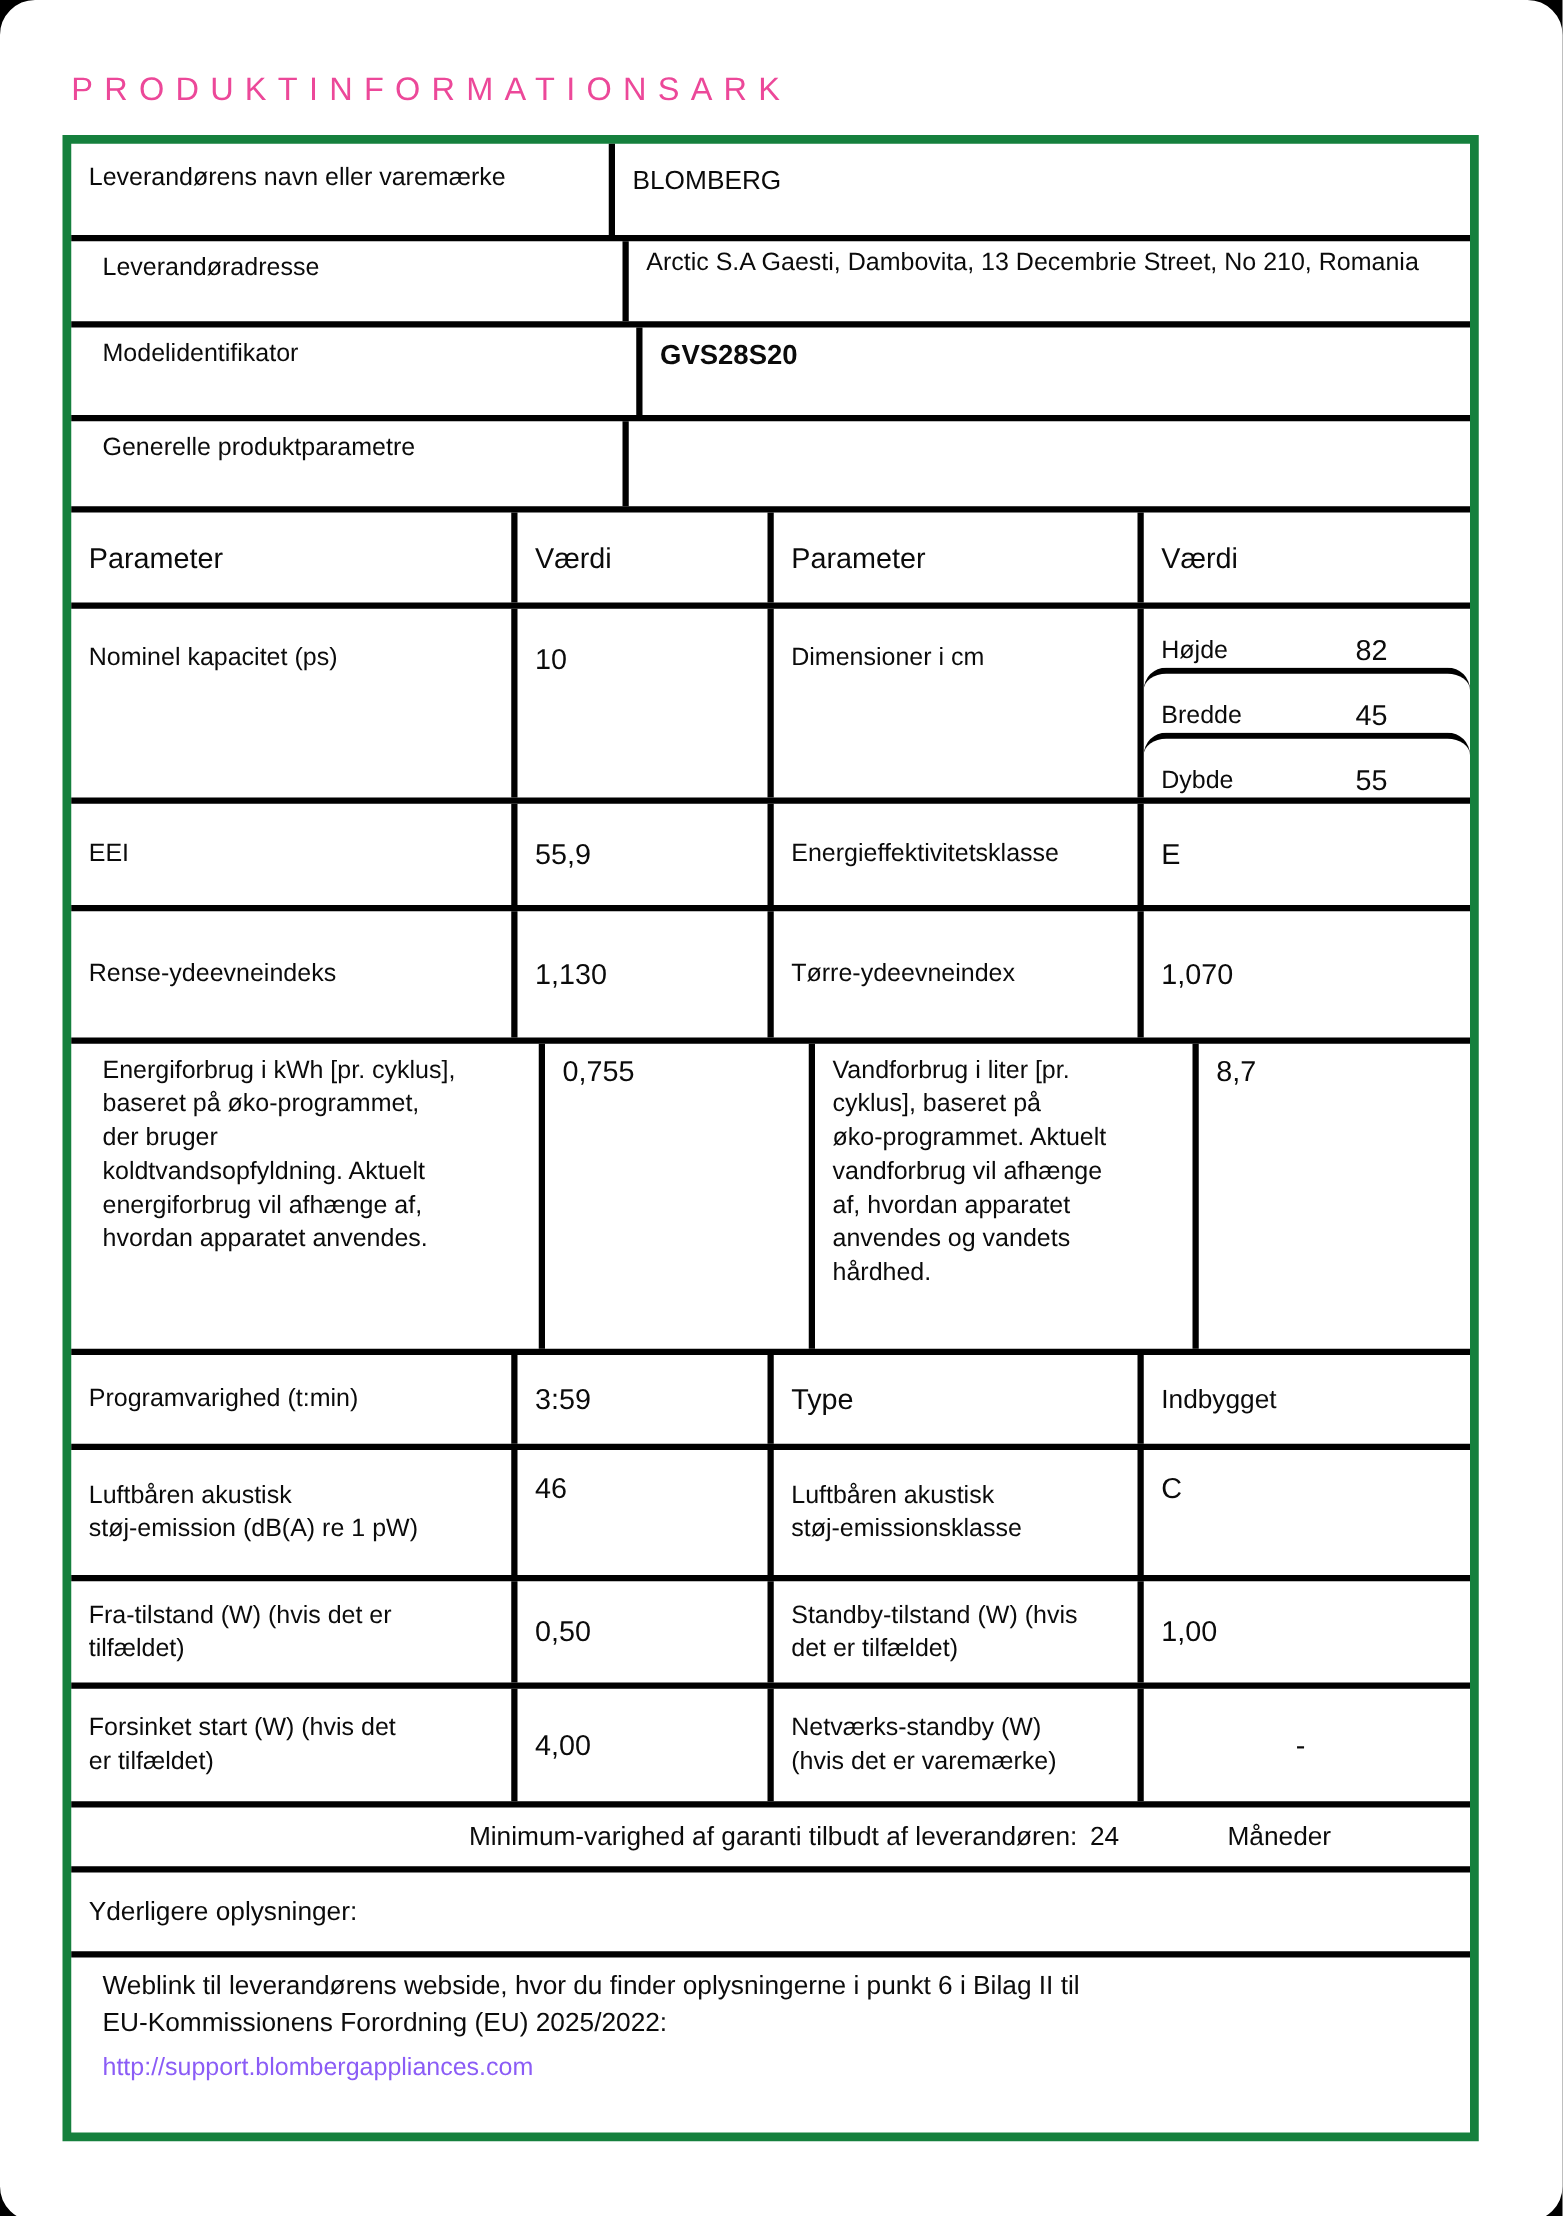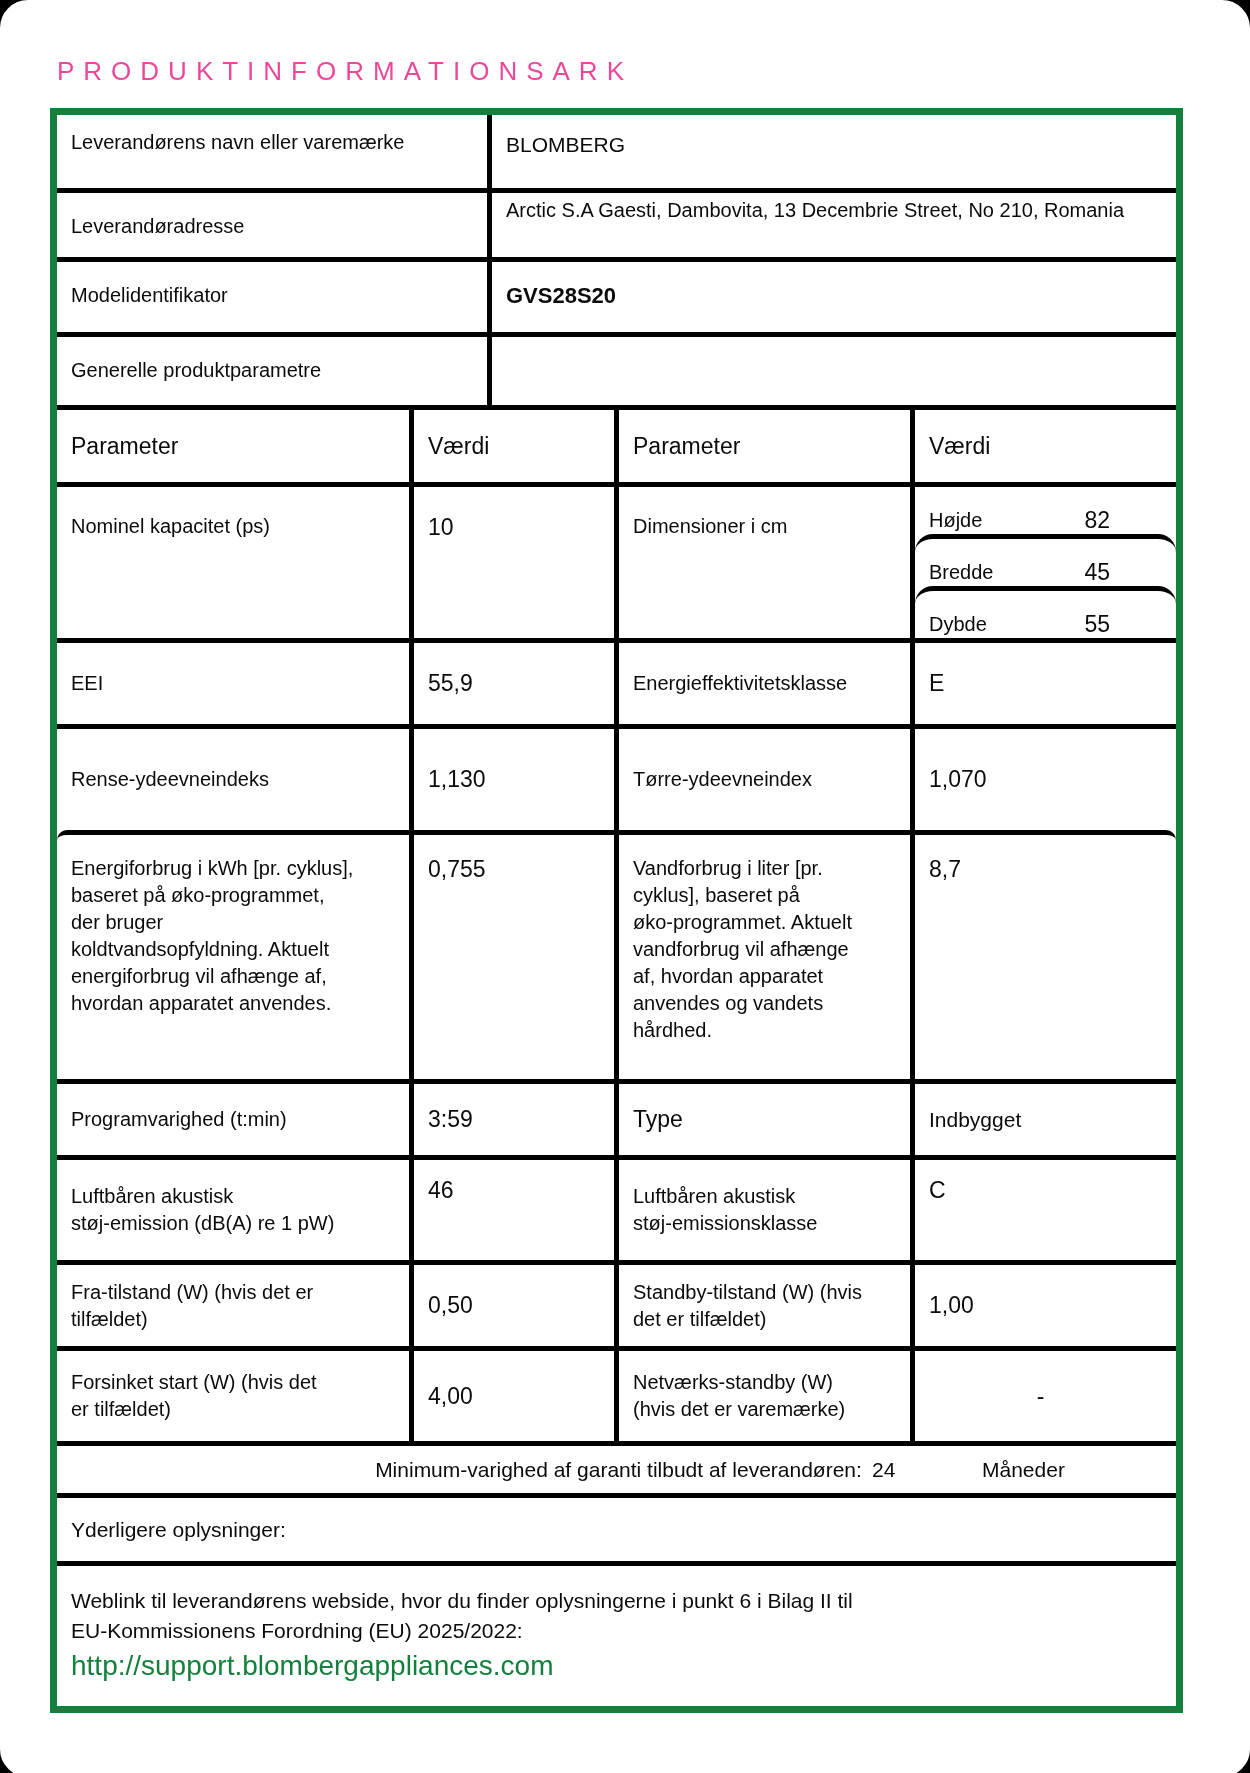--- a/index.html
+++ b/index.html
@@ -32,7 +32,7 @@
   }
   .cell + .cell{border-left:5px solid #000;}
   .top{justify-content:flex-start;}
-  .pt4{padding-top:4px;}.pt12{padding-top:20px;}
+  .pt4{padding-top:4px;}.pt12{padding-top:8px;margin-left:11px;}
   .pt14{padding-top:14px;}.pt16{padding-top:16px;}.pt26{padding-top:26px;}
   .wa{width:430px;flex:none;}
   .wb{flex:1;}

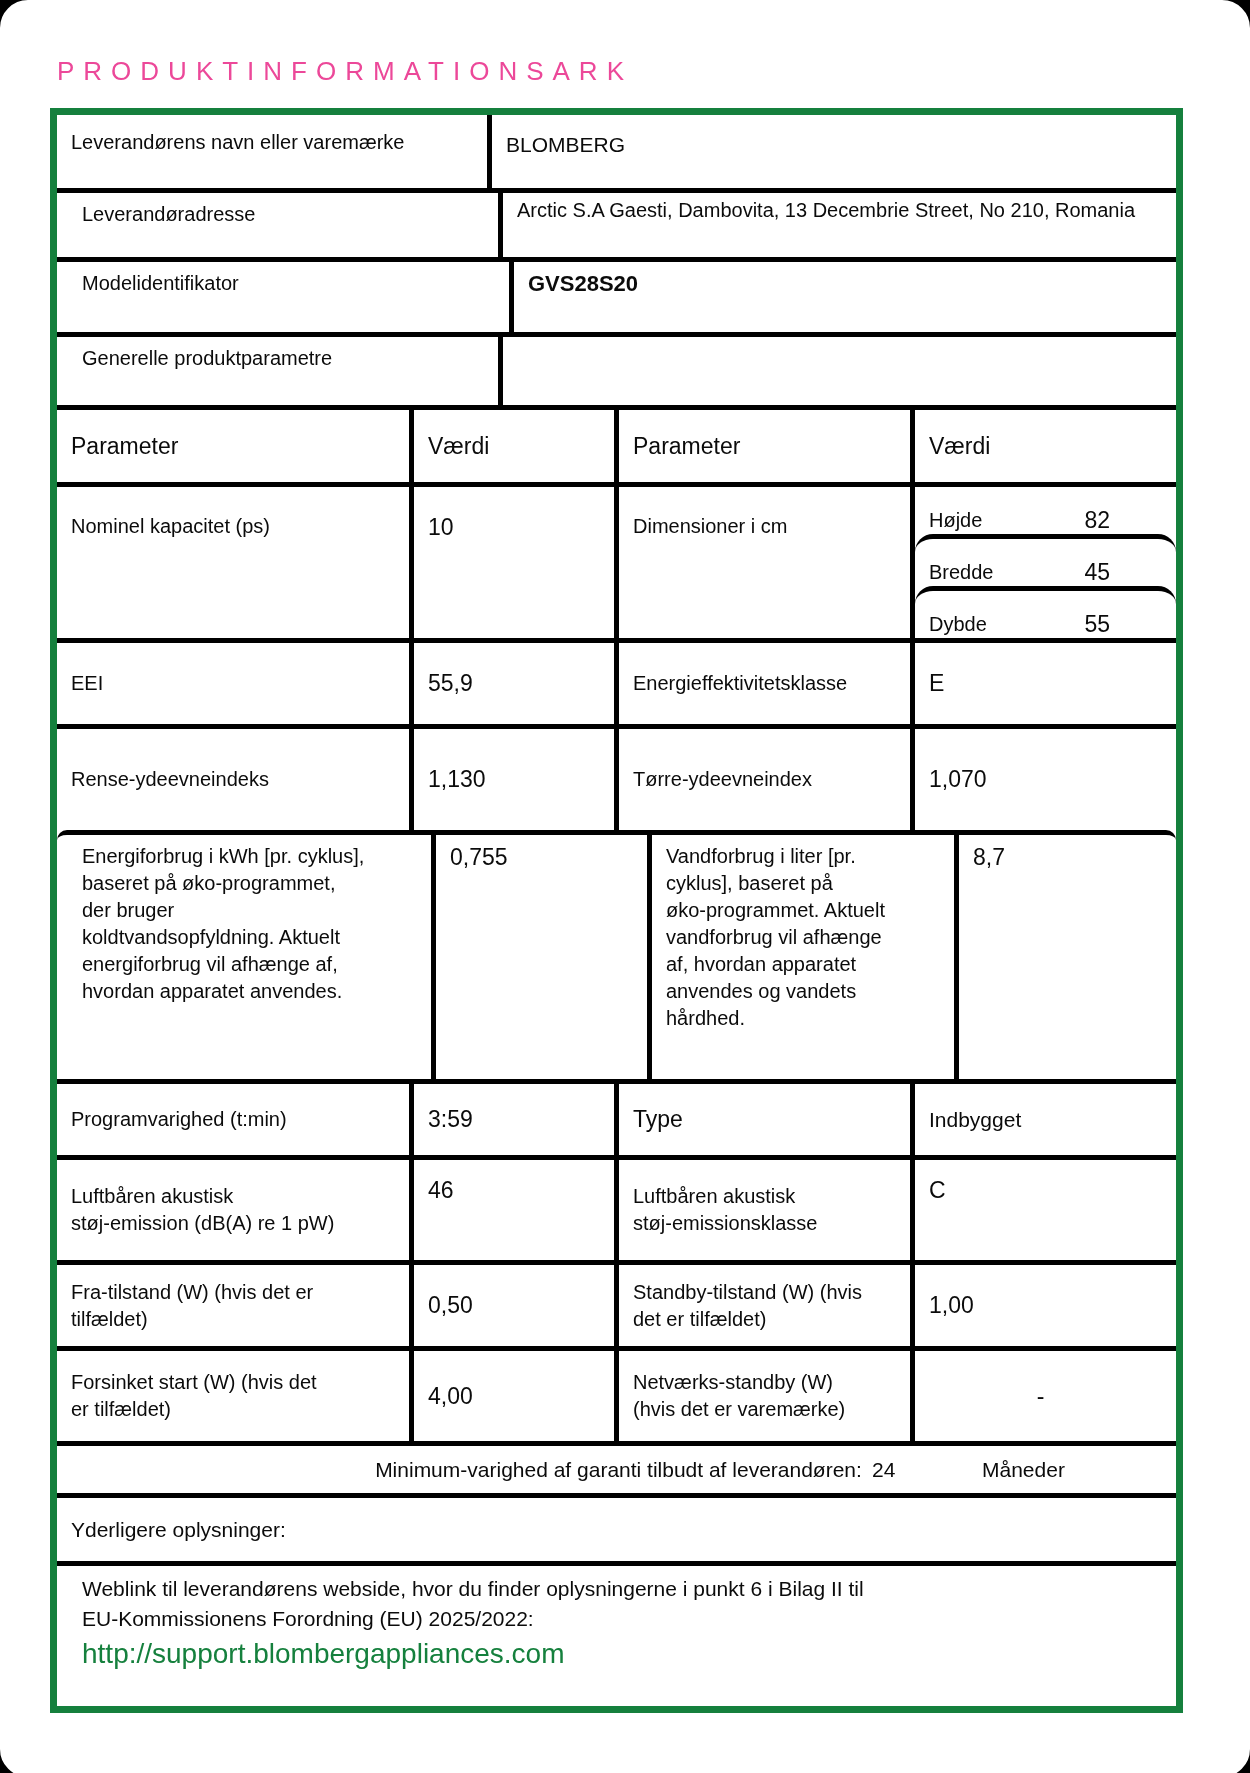--- a/index.html
+++ b/index.html
@@ -49,7 +49,7 @@
   .ctr{text-align:center;padding-left:0;}
   .h-r1{height:73px;}  .h-r2{height:69px;}  .h-r3{height:75px;}  .h-r4{height:73px;}
   .h-r5{height:77px;}  .h-r6{height:156px;} .h-r7{height:86px;}  .h-r8{height:106px;}
-  .h-r9{height:249px;border-radius:10px;} .h-r10{height:76px;} .h-r11{height:105px;}.h-r12{height:86px;}
+  .h-r9{height:249px;} .h-r10{height:76px;} .h-r11{height:105px;}.h-r12{height:86px;}
   .h-r13{height:95px;} .h-r14{height:52px;} .h-r15{height:68px;} .h-r16{height:124px;}
   .dims{padding:0;display:flex;flex-direction:column;}
   .dimrow{

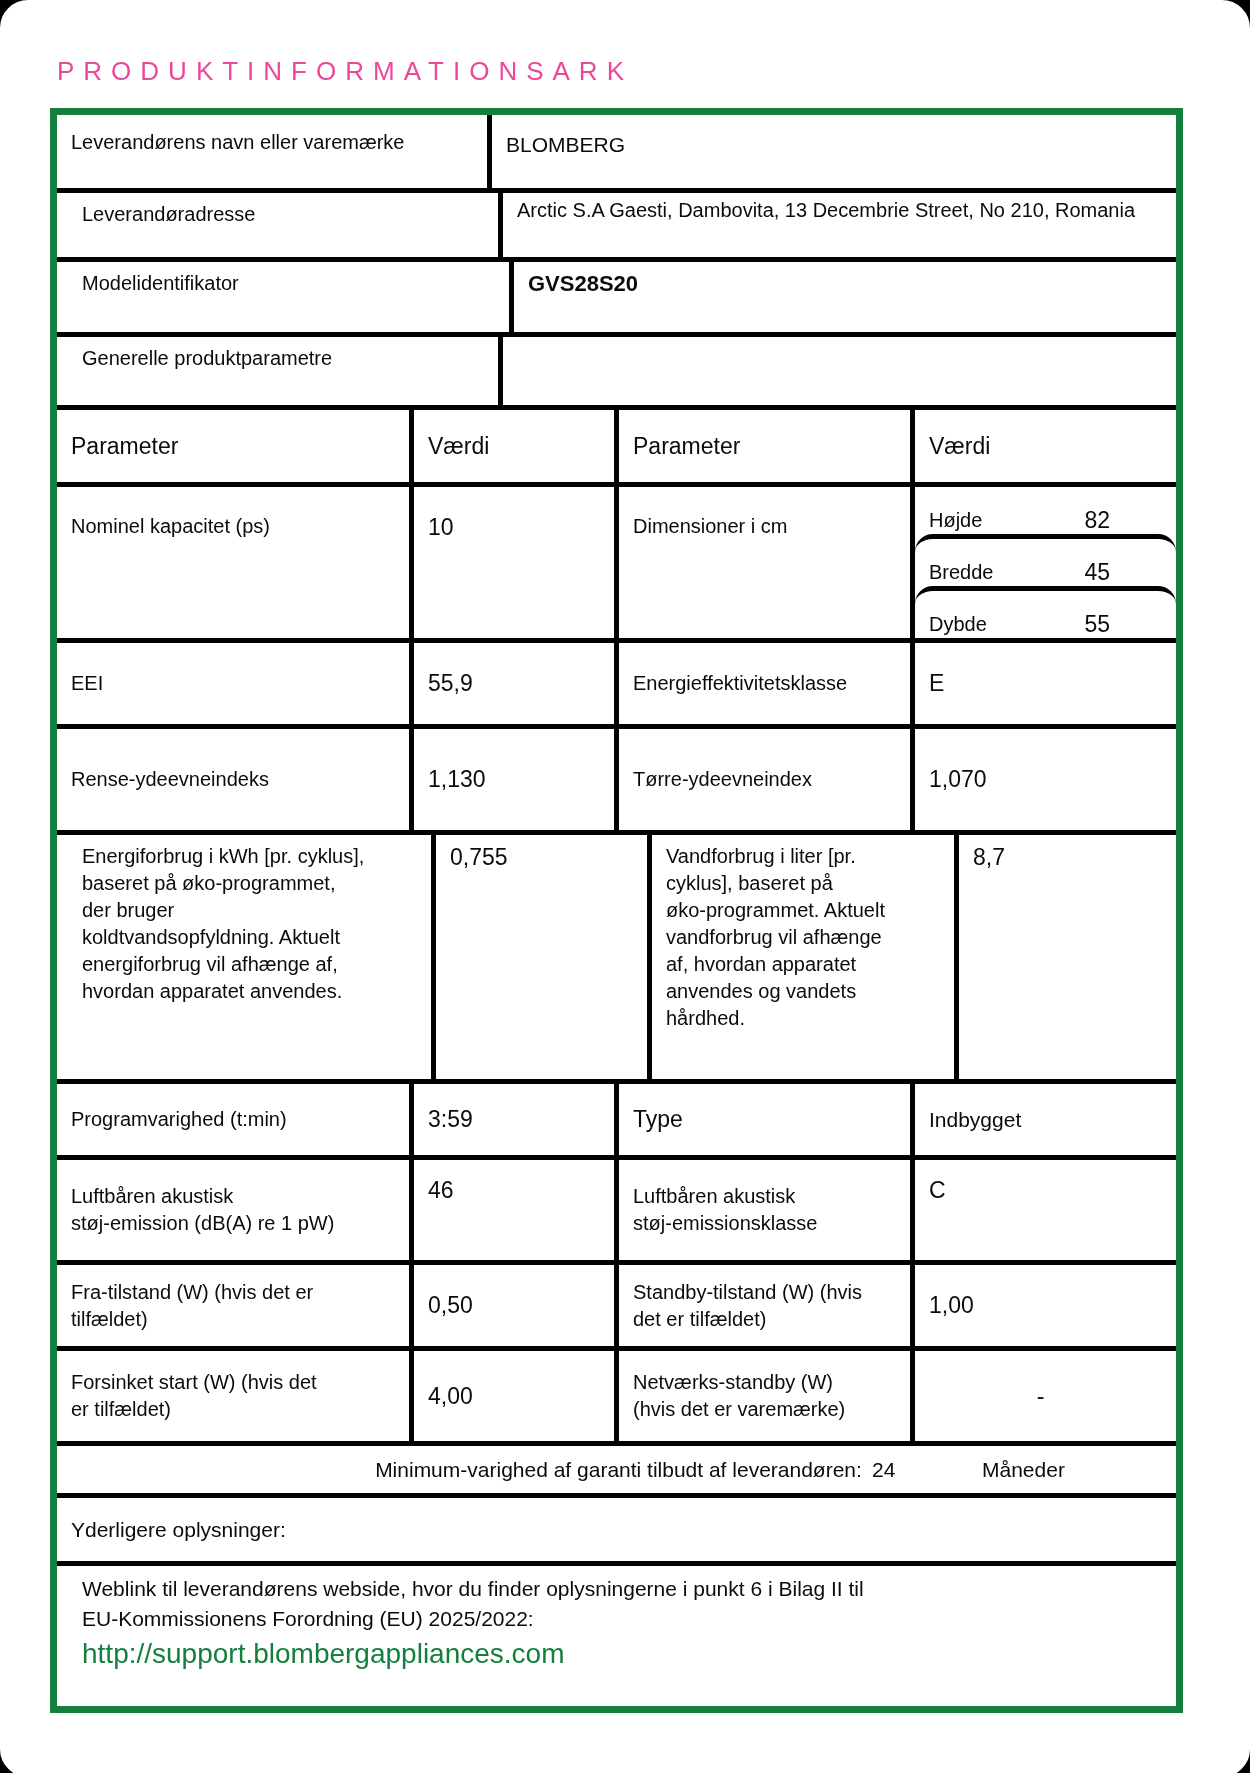--- a/index.html
+++ b/index.html
@@ -63,7 +63,7 @@
   .min-unit{position:absolute;left:925px;font-size:21px;}
   .weblink{display:flex;flex-direction:column;}
   .wl-text{font-size:21px;line-height:30px;white-space:pre-line;}
-  .wl-url{font-size:28px;line-height:30px;margin-top:5px;color:#15803d;text-decoration:none;}
+  .wl-url{font-size:20px;line-height:30px;margin-top:5px;color:#8b5cf6;text-decoration:none;}
 </style>
 </head>
 <body>

